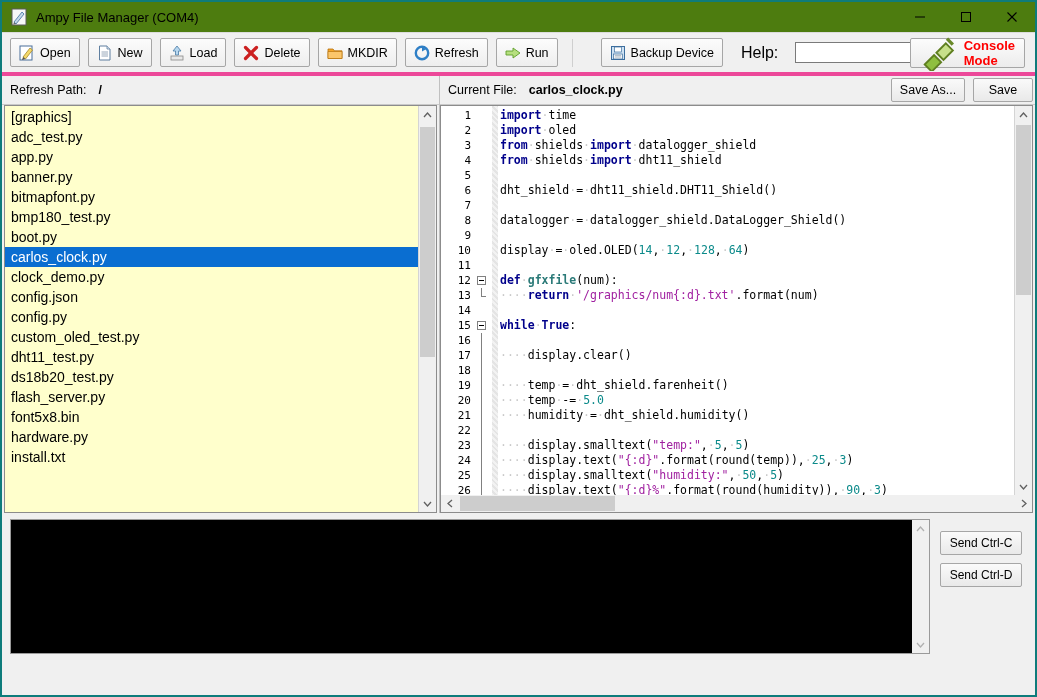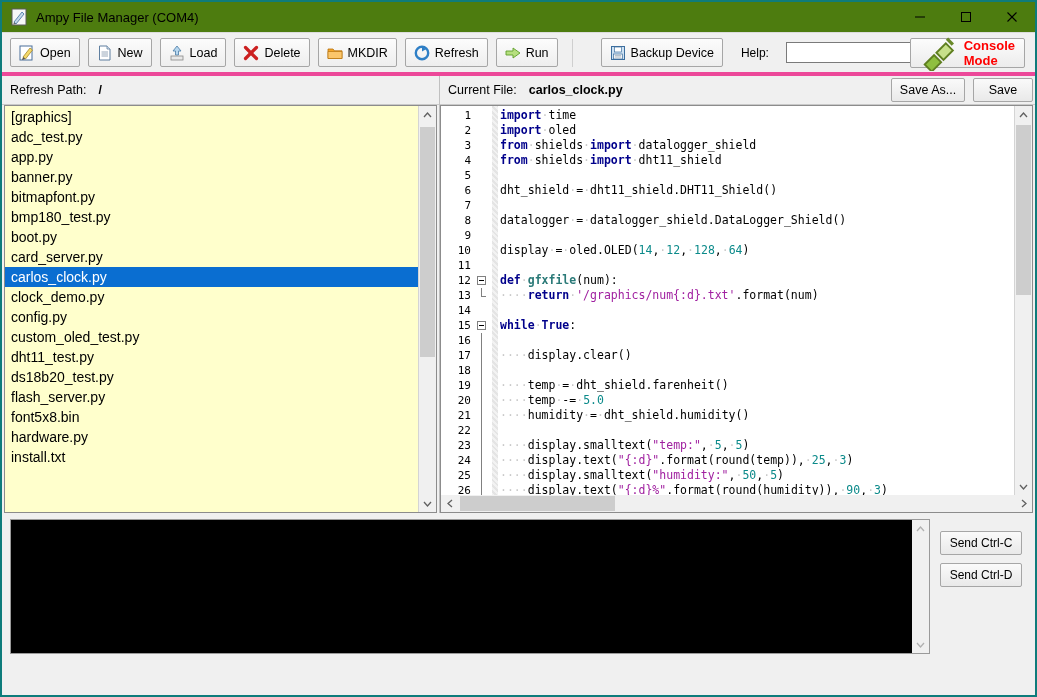--- a/index.html
+++ b/index.html
@@ -42,7 +42,7 @@
   }
   .tbtn .ic{width:16px;height:16px;display:block;flex:none;}
   .sep{width:1px;height:28px;background:#cfcfcf;margin:0 6px;}
-  .helplabel{font-size:12px;color:#000;margin:0 17px 0 10px;}
+  .helplabel{font-size:16px;color:#000;margin:0 17px 0 10px;}
   .combo{
     width:165px;height:21px;background:#fff;border:1px solid #7a7a7a;
     display:flex;align-items:center;justify-content:flex-end;padding-right:6px;box-sizing:border-box;

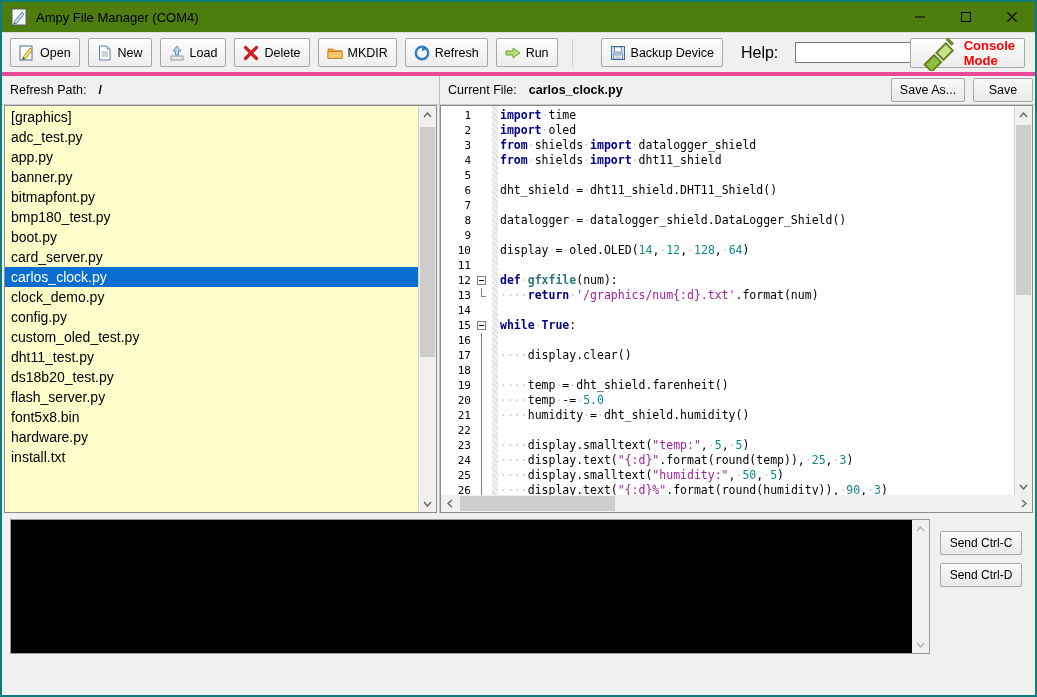--- a/index.html
+++ b/index.html
@@ -307,7 +307,6 @@
             <div class="frow">bitmapfont.py</div>
             <div class="frow">bmp180_test.py</div>
             <div class="frow">boot.py</div>
-            <div class="frow">card_server.py</div>
             <div class="frow sel">carlos_clock.py</div>
             <div class="frow">clock_demo.py</div>
             <div class="frow">config.py</div>

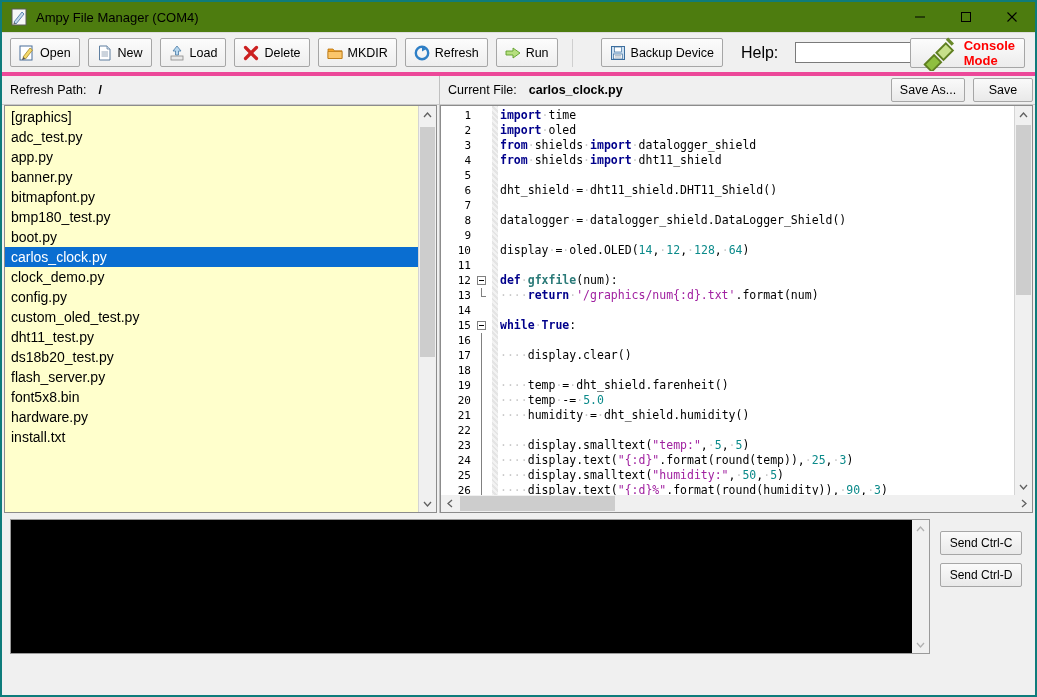--- a/index.html
+++ b/index.html
@@ -309,6 +309,7 @@
             <div class="frow">boot.py</div>
             <div class="frow sel">carlos_clock.py</div>
             <div class="frow">clock_demo.py</div>
+            <div class="frow">config.json</div>
             <div class="frow">config.py</div>
             <div class="frow">custom_oled_test.py</div>
             <div class="frow">dht11_test.py</div>

